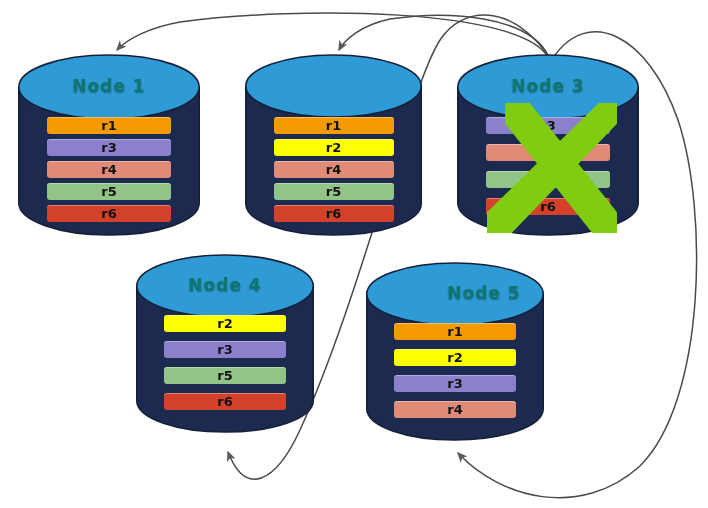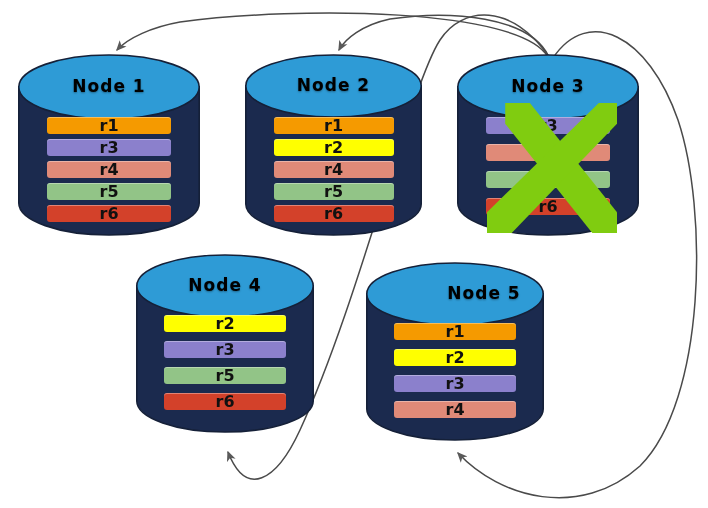--- a/index.html
+++ b/index.html
@@ -37,7 +37,7 @@
     left: 0;
     width: 100%;
     text-align: center;
-    color: #000000;
+    color: #0f766e;
     font-weight: bold;
     font-size: 17px;
     letter-spacing: 1px;

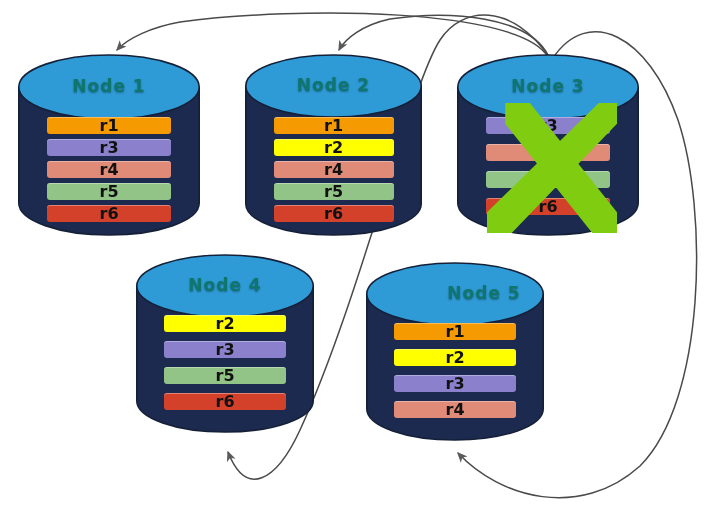--- a/index.html
+++ b/index.html
@@ -108,7 +108,6 @@
           <path d="M 0.8 31 L 0.8 149 A 87.7 31 0 0 0 176.2 149 L 176.2 31 Z" fill="#1B2A4E" stroke="#152038" stroke-width="1.6"></path>
           <ellipse cx="88.5" cy="31" rx="87.7" ry="31" fill="#2E9BD6" stroke="#152038" stroke-width="1.6"></ellipse>
         </svg>
-        <div class="node-title" style="top: 20px;">Node  2</div>
         <div class="bars" style="top: 62px; gap: 5px;">
           <div class="bar" style="width: 120px; background: rgb(245, 154, 0);">r1</div>
           <div class="bar" style="width: 120px; background: rgb(255, 255, 0);">r2</div>

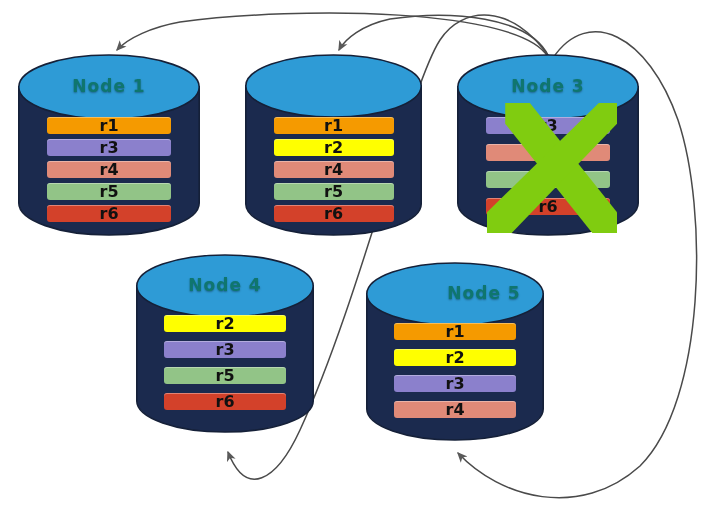--- a/index.html
+++ b/index.html
@@ -58,7 +58,7 @@
     height: 17px;
     line-height: 17px;
     text-align: center;
-    font-size: 16px;
+    font-size: 13px;
     font-weight: bold;
     color: #111111;
     box-shadow: inset 0 1px 0 rgba(255,255,255,0.35);

